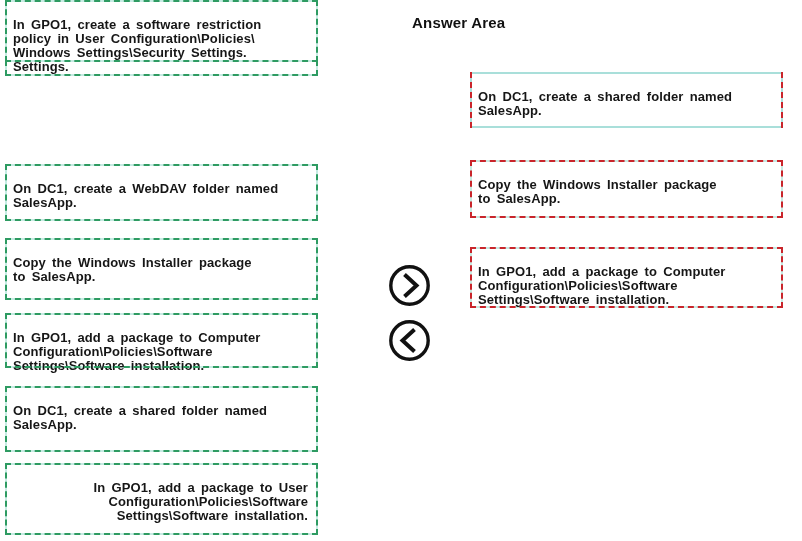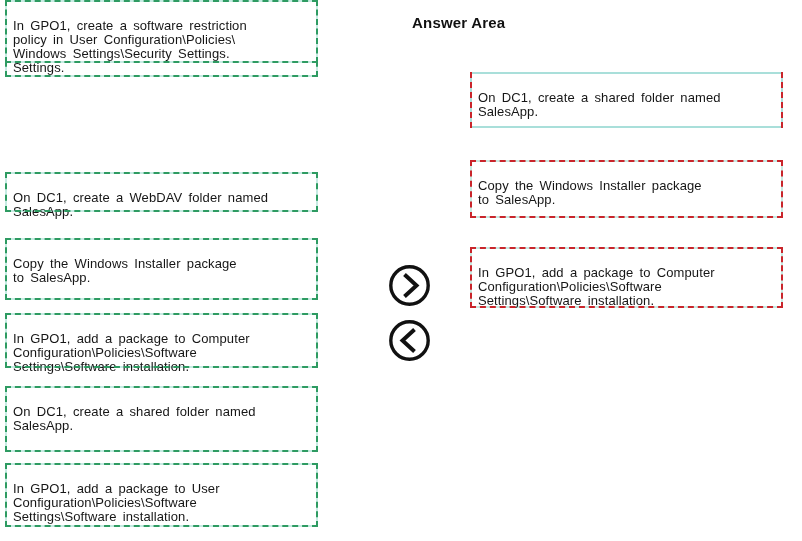--- a/index.html
+++ b/index.html
@@ -21,10 +21,9 @@
     border:2px solid #c6ebe3;
   }
   .opt .txt{
-    display:block;padding:9px 8px 0 6px;font-size:13px;line-height:14px;
-    font-weight:400;color:#161616;white-space:pre-line;word-spacing:2.5px;
+    display:block;padding:16px 8px 0 6px;font-size:13px;line-height:14px;
+    font-weight:700;color:#161616;white-space:pre-line;word-spacing:2.5px;
     letter-spacing:0.1px;
-    margin-top:8px;
   }
   .opt::before{
     content:"";position:absolute;inset:-2px;pointer-events:none;

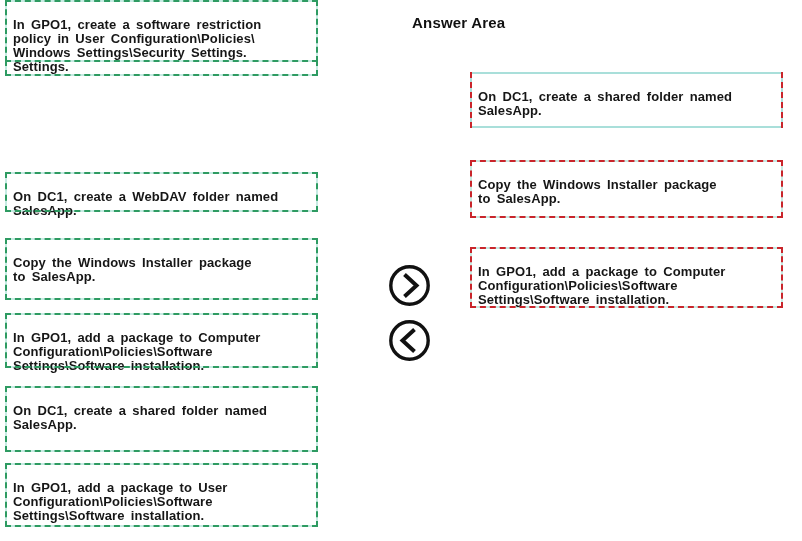--- a/index.html
+++ b/index.html
@@ -42,7 +42,7 @@
   .action-item{left:5px;}
   .action-item:nth-of-type(1){top:43px;height:58px;}
   .action-item:nth-of-type(2){top:115px;height:50px;}
-  .action-item:nth-of-type(3){top:172px;height:40px;}
+  .action-item:nth-of-type(3){top:164px;height:57px;}
   .action-item:nth-of-type(4){top:238px;height:62px;}
   .action-item:nth-of-type(5){top:313px;height:55px;}
   .action-item:nth-of-type(6){top:386px;height:66px;}

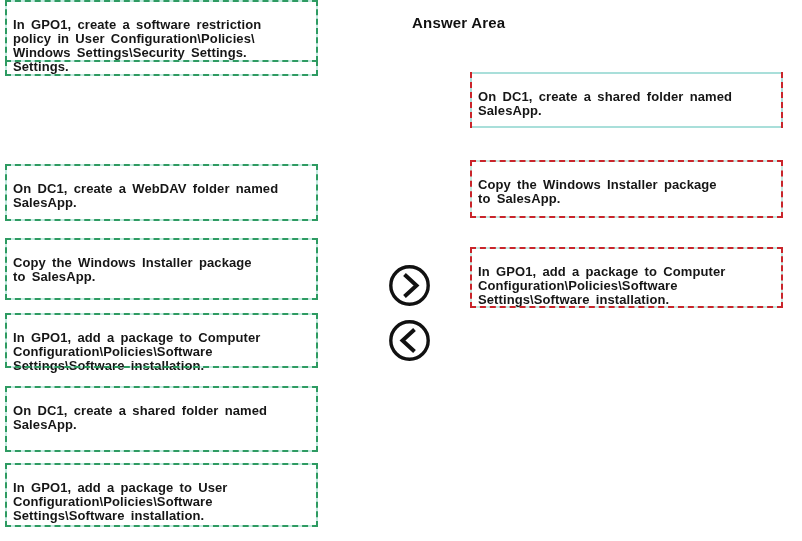--- a/index.html
+++ b/index.html
@@ -46,7 +46,7 @@
   .action-item:nth-of-type(4){top:238px;height:62px;}
   .action-item:nth-of-type(5){top:313px;height:55px;}
   .action-item:nth-of-type(6){top:386px;height:66px;}
-  .action-item:nth-of-type(7){top:463px;height:64px;}
+  .action-item:nth-of-type(7){top:463px;height:72px;text-align:right;}
 
   .answer-item{left:470px;}
   .answer-item.slot-1{top:72px;height:56px;}

